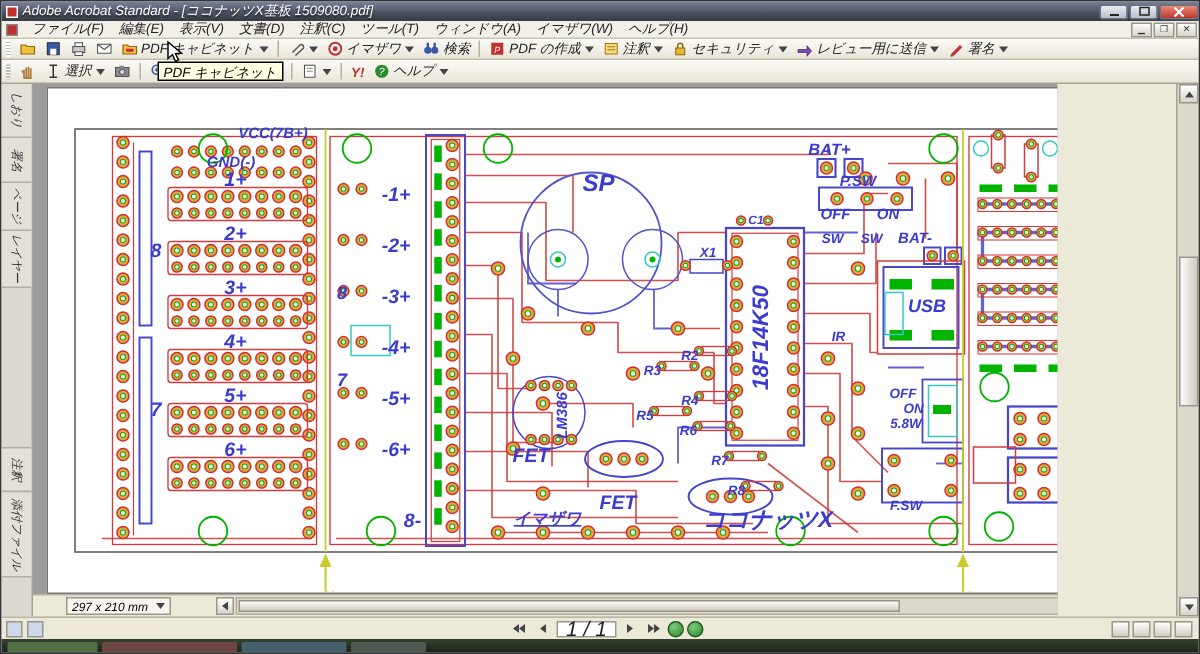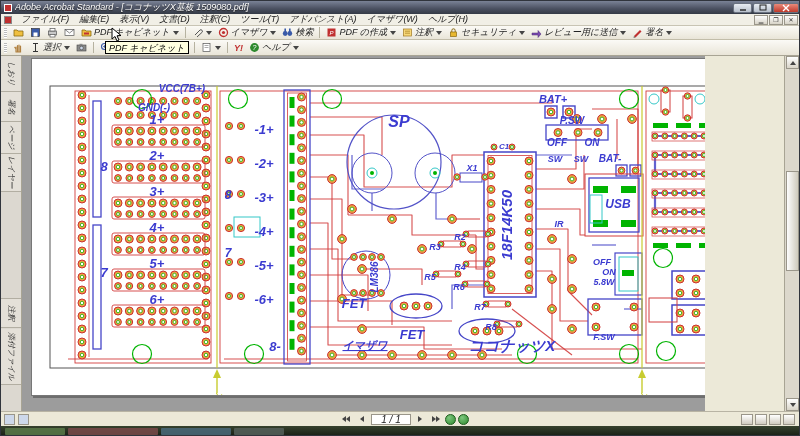--- a/index.html
+++ b/index.html
@@ -96,7 +96,7 @@
     <span class="menu-item">文書(D)</span>
     <span class="menu-item">注釈(C)</span>
     <span class="menu-item">ツール(T)</span>
-    <span class="menu-item">アドバンスト(A)</span>
+    <span class="menu-item">ウィンドウ(A)</span>
     <span class="menu-item">イマザワ(W)</span>
     <span class="menu-item">ヘルプ(H)</span>
     <div class="childbtns">

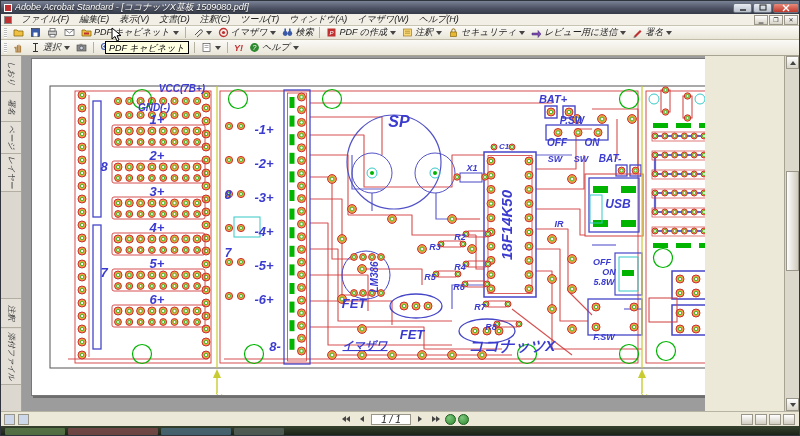--- a/index.html
+++ b/index.html
@@ -1196,6 +1196,21 @@
           </g>
         </svg>
     </div>
+    <div class="hscroll">
+      <div class="sizebox">
+        <span>297 x 210 mm</span>
+        <span class="darr"></span>
+      </div>
+      <div class="hbtn" style="margin-left:30px;">
+          <span class="larr"></span>
+        </div>
+      <div class="htrack">
+          <div class="hthumb"></div>
+        </div>
+      <div class="hbtn">
+          <span class="rarr"></span>
+        </div>
+    </div>
   </div>
 
   <div class="vscroll">

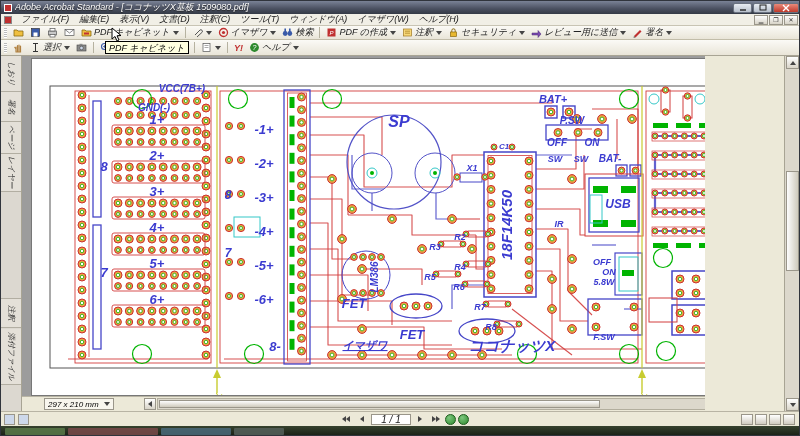--- a/index.html
+++ b/index.html
@@ -46,7 +46,7 @@
   .larr{width:0;height:0;border-top:3px solid transparent;border-bottom:3px solid transparent;border-right:4px solid #444;}
   .rarr{width:0;height:0;border-top:3px solid transparent;border-bottom:3px solid transparent;border-left:4px solid #444;}
   
-  .statusbar{position:absolute;left:0;top:410px;width:800px;height:15px;background:#ece9d8;border-top:1px solid #b8b4a4;display:flex;align-items:center;font-size:10px;color:#222;}
+  .statusbar{position:absolute;left:0;top:410px;width:800px;height:15px;background:#ece9d8;border-top:1px solid #b8b4a4;display:flex;align-items:center;font-size:14px;color:#222;}
   .sicon{width:11px;height:11px;border:1px solid #9a968a;background:#cdd8ea;margin-left:3px;}
   .navgrp{display:flex;align-items:center;gap:2px;margin-left:310px;}
   .nbtn{width:14px;height:12px;background:#ece9d8;border:1px solid transparent;display:flex;align-items:center;justify-content:center;gap:0;}

